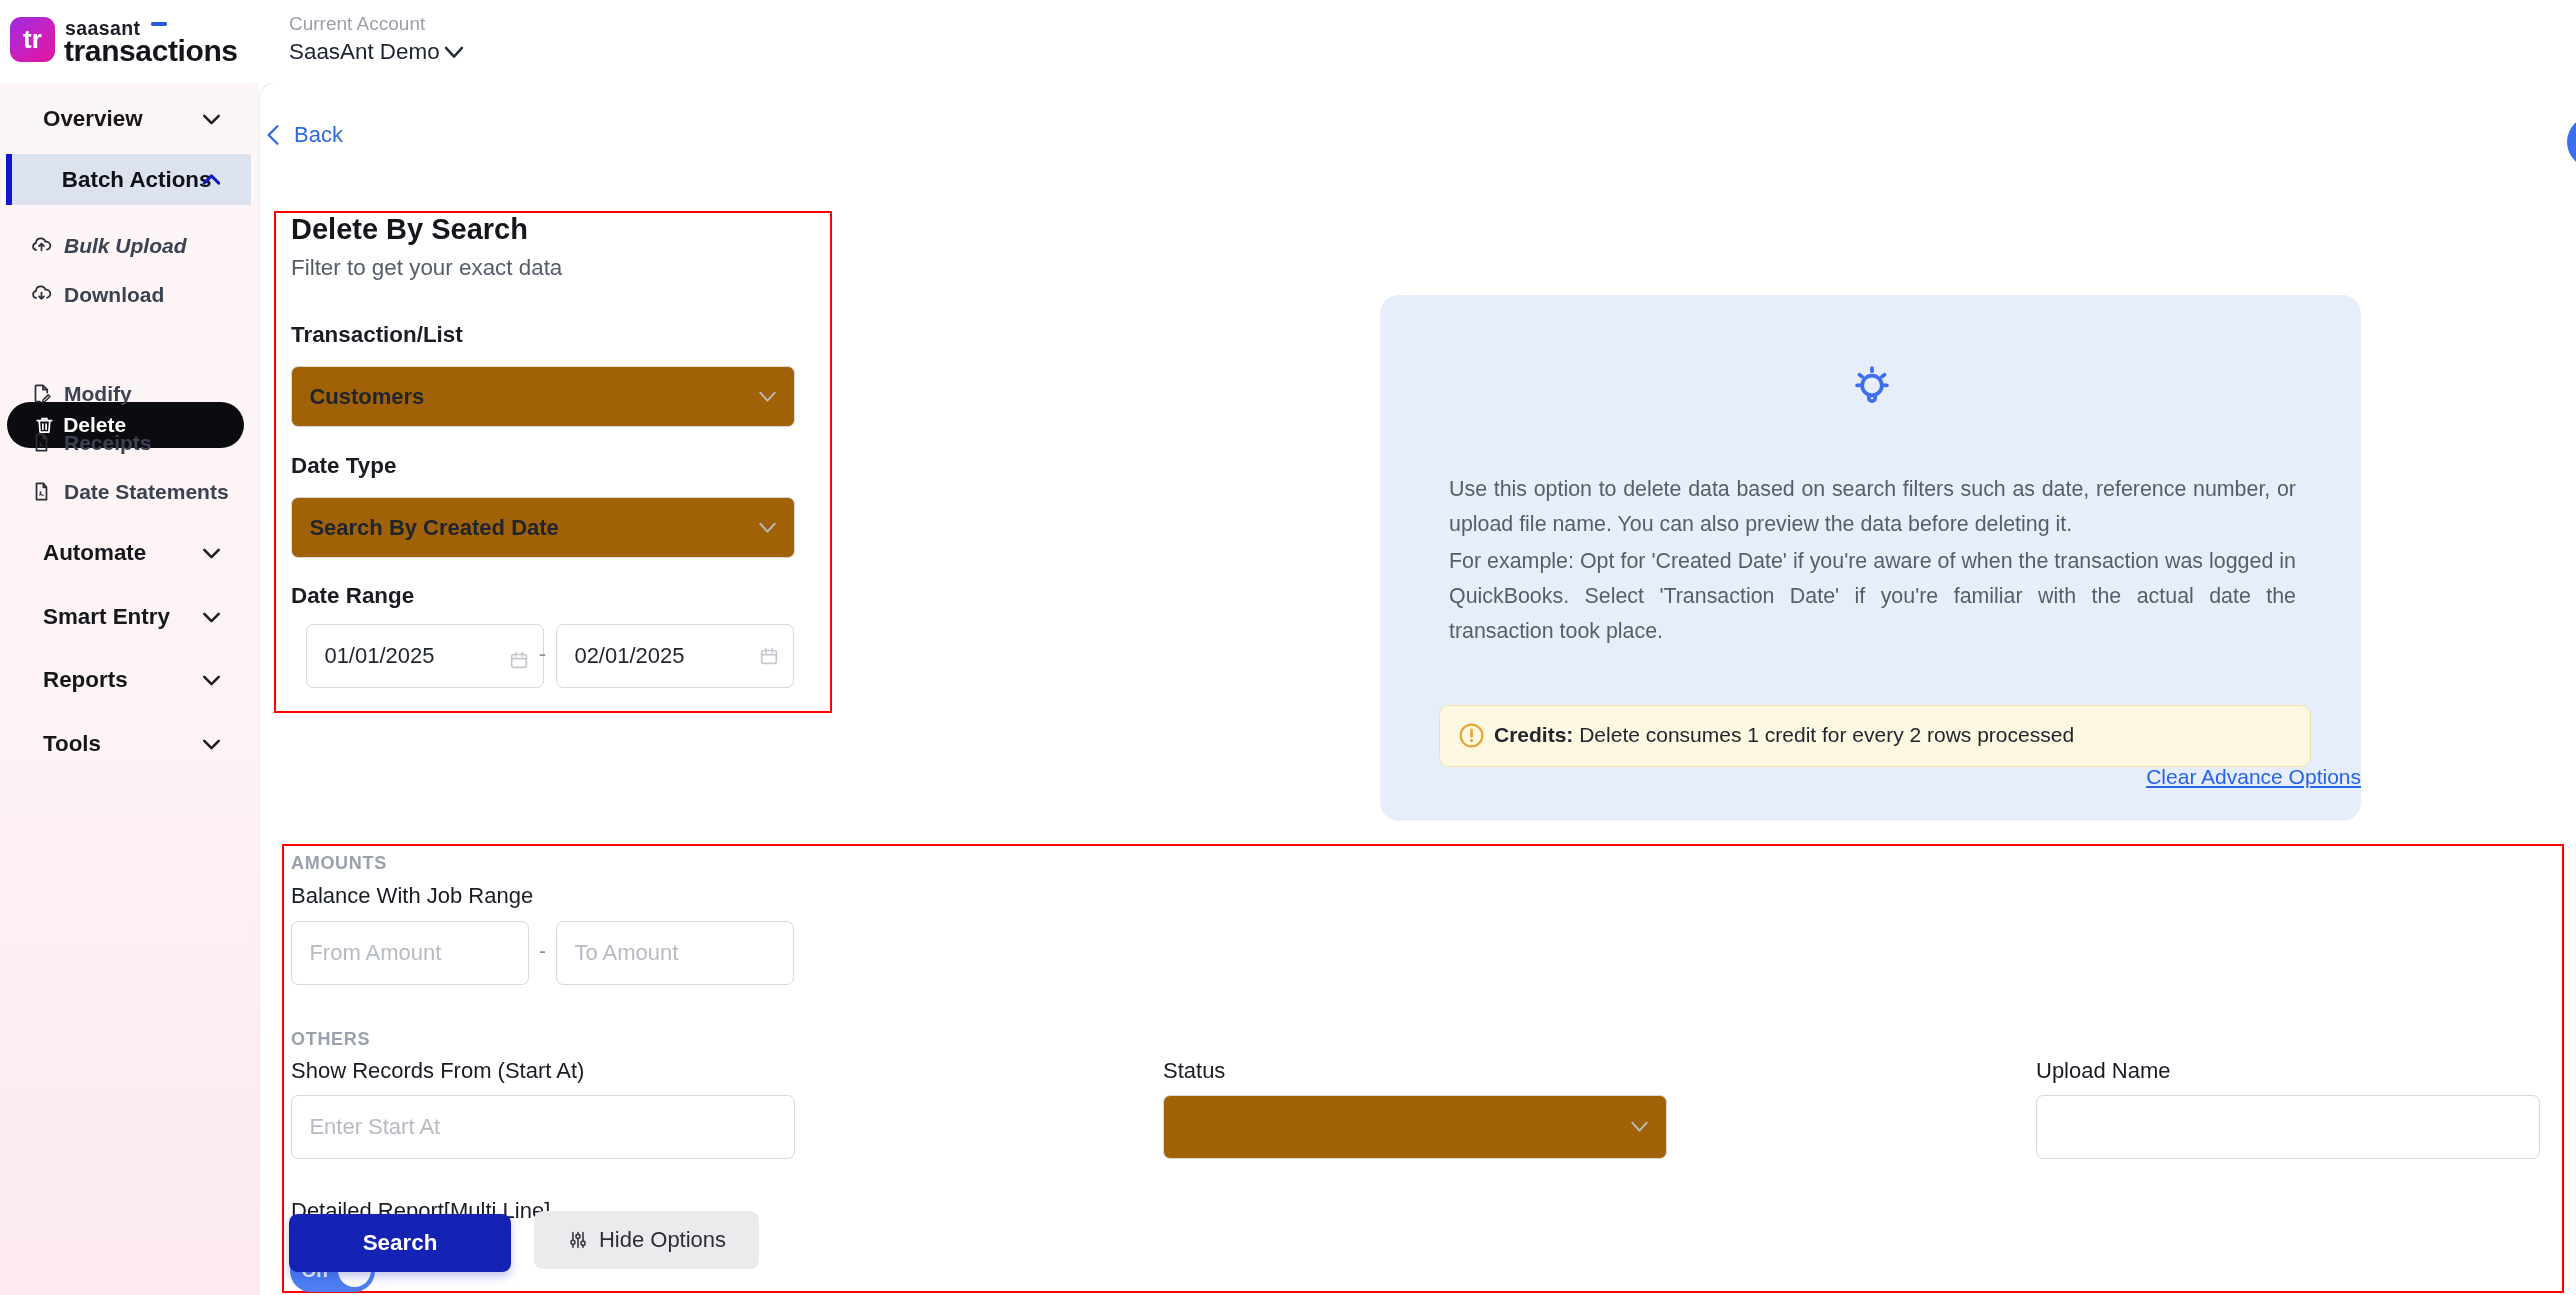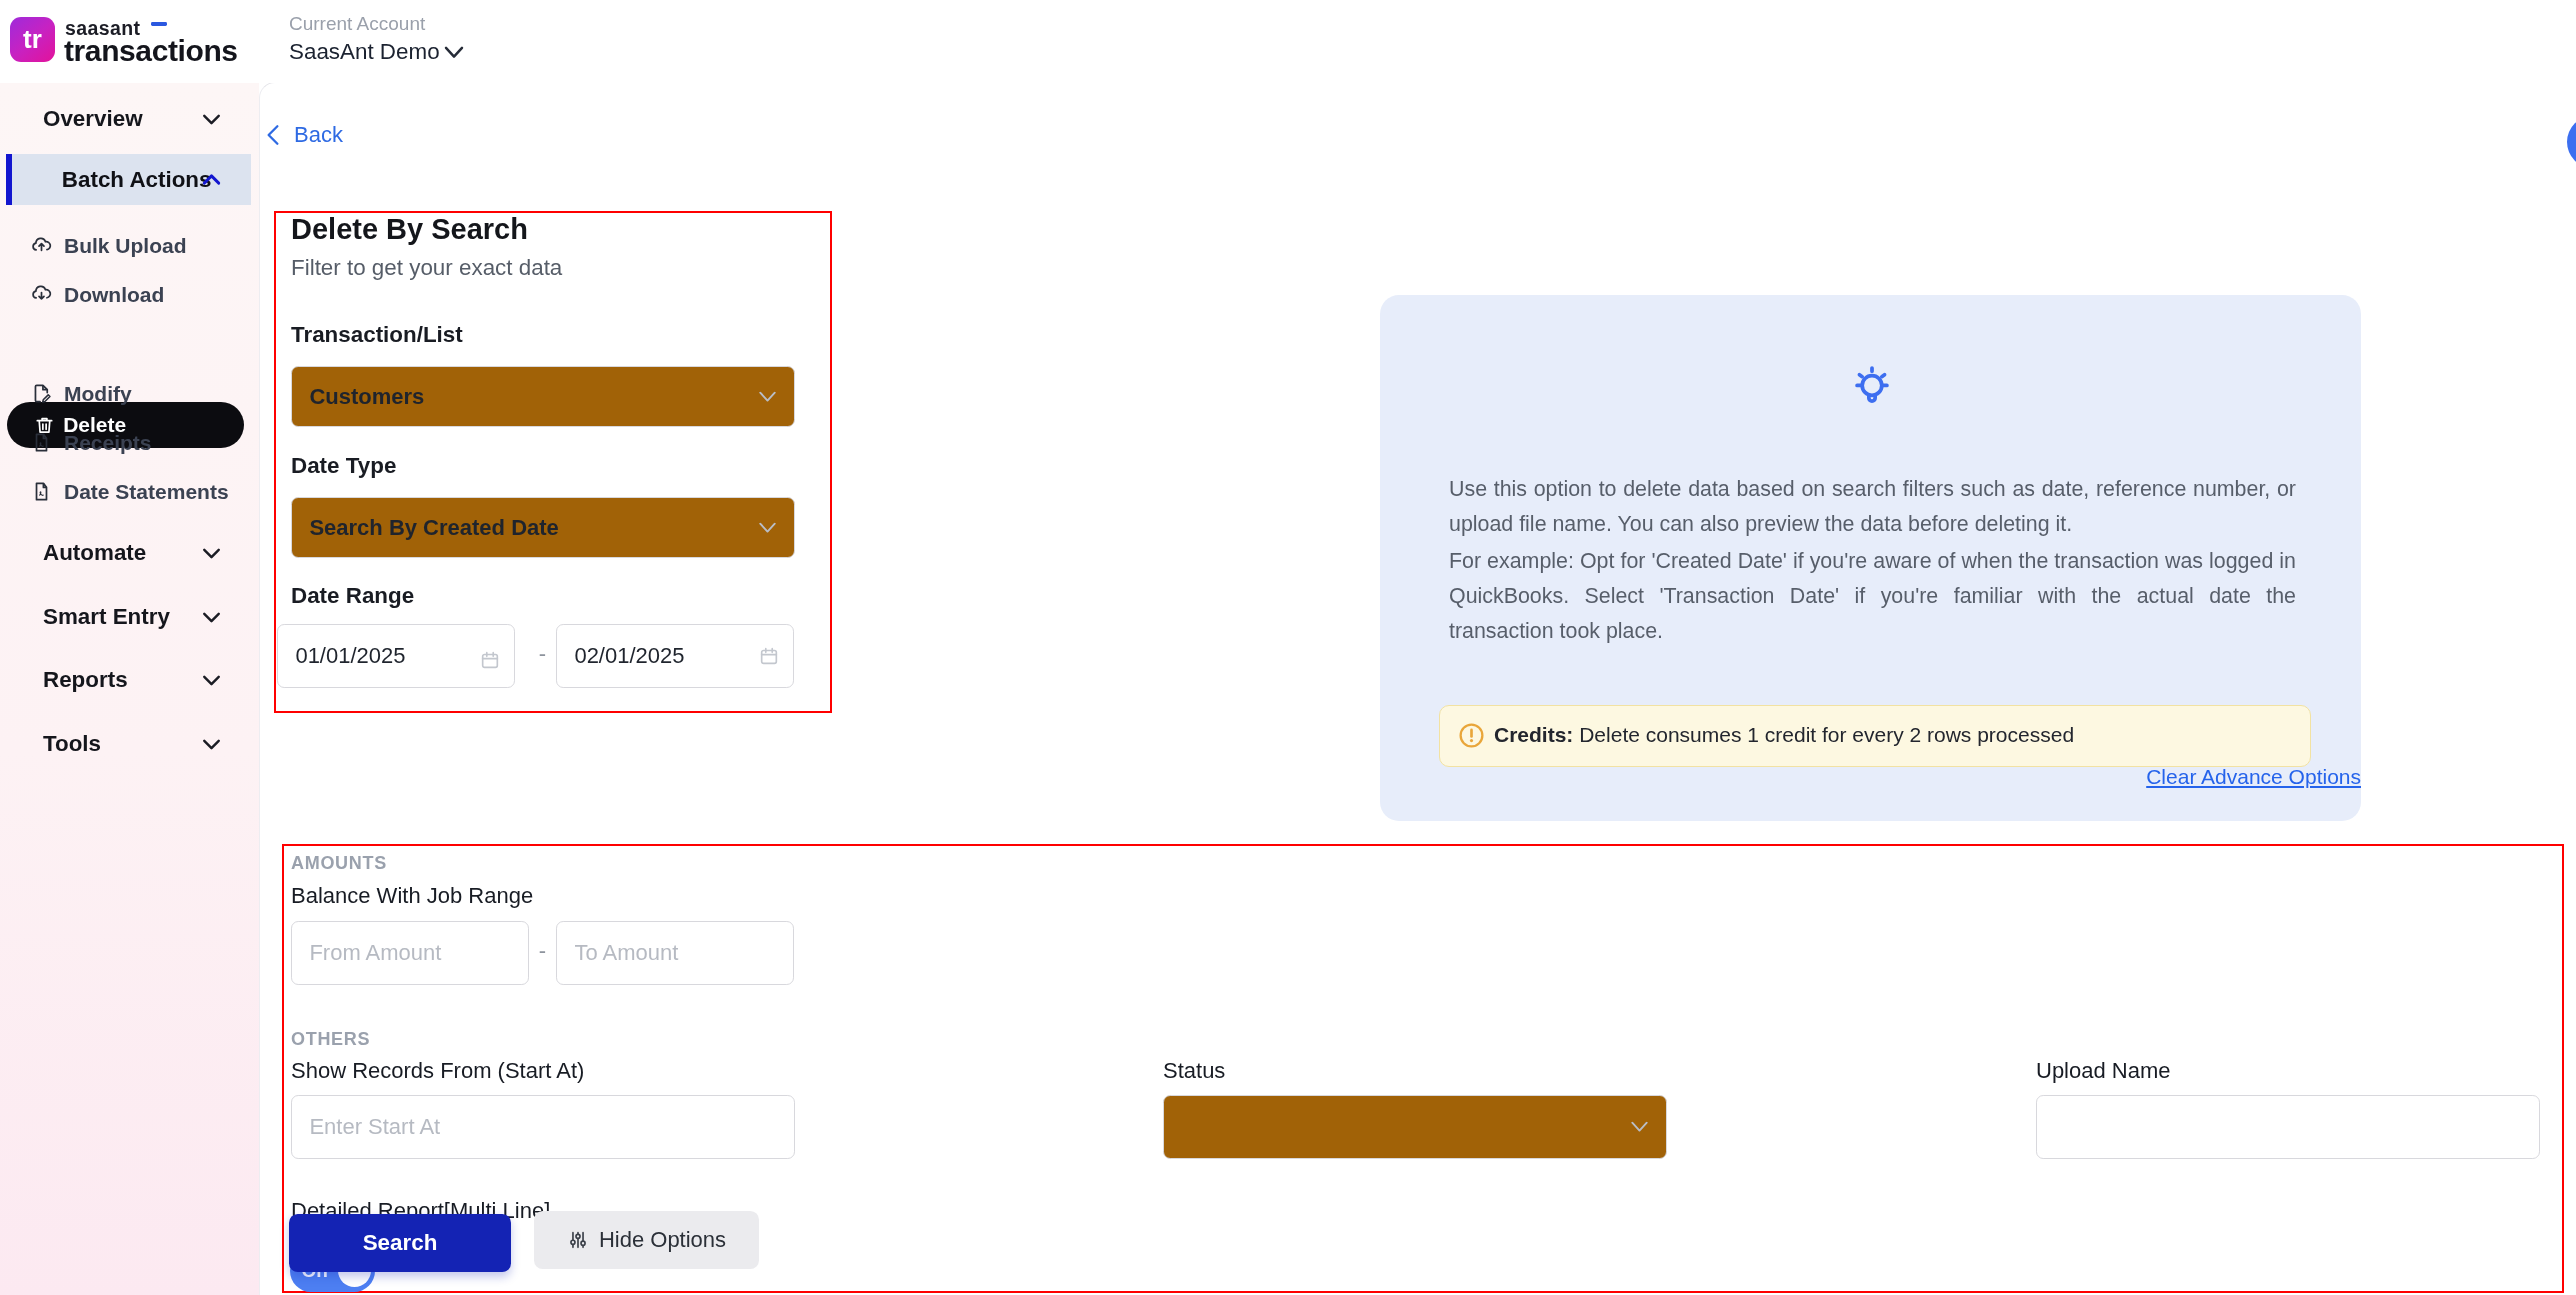--- a/index.html
+++ b/index.html
@@ -129,7 +129,7 @@
       </span>
     </div>
 
-    <div class="side-sub" style="top:142px;">
+    <div class="side-sub" style="top:142px;font-style:italic;">
       <span class="ic">
         <svg width="23" height="23" viewBox="0 0 24 24">
             <path d="M6.4 16.6a3.6 3.6 0 0 1-.3-7.1A5.2 5.2 0 0 1 16.2 8a4 4 0 0 1 1.5 8.4" fill="none" stroke="#2a2f3a" stroke-width="1.8" stroke-linecap="round"></path>

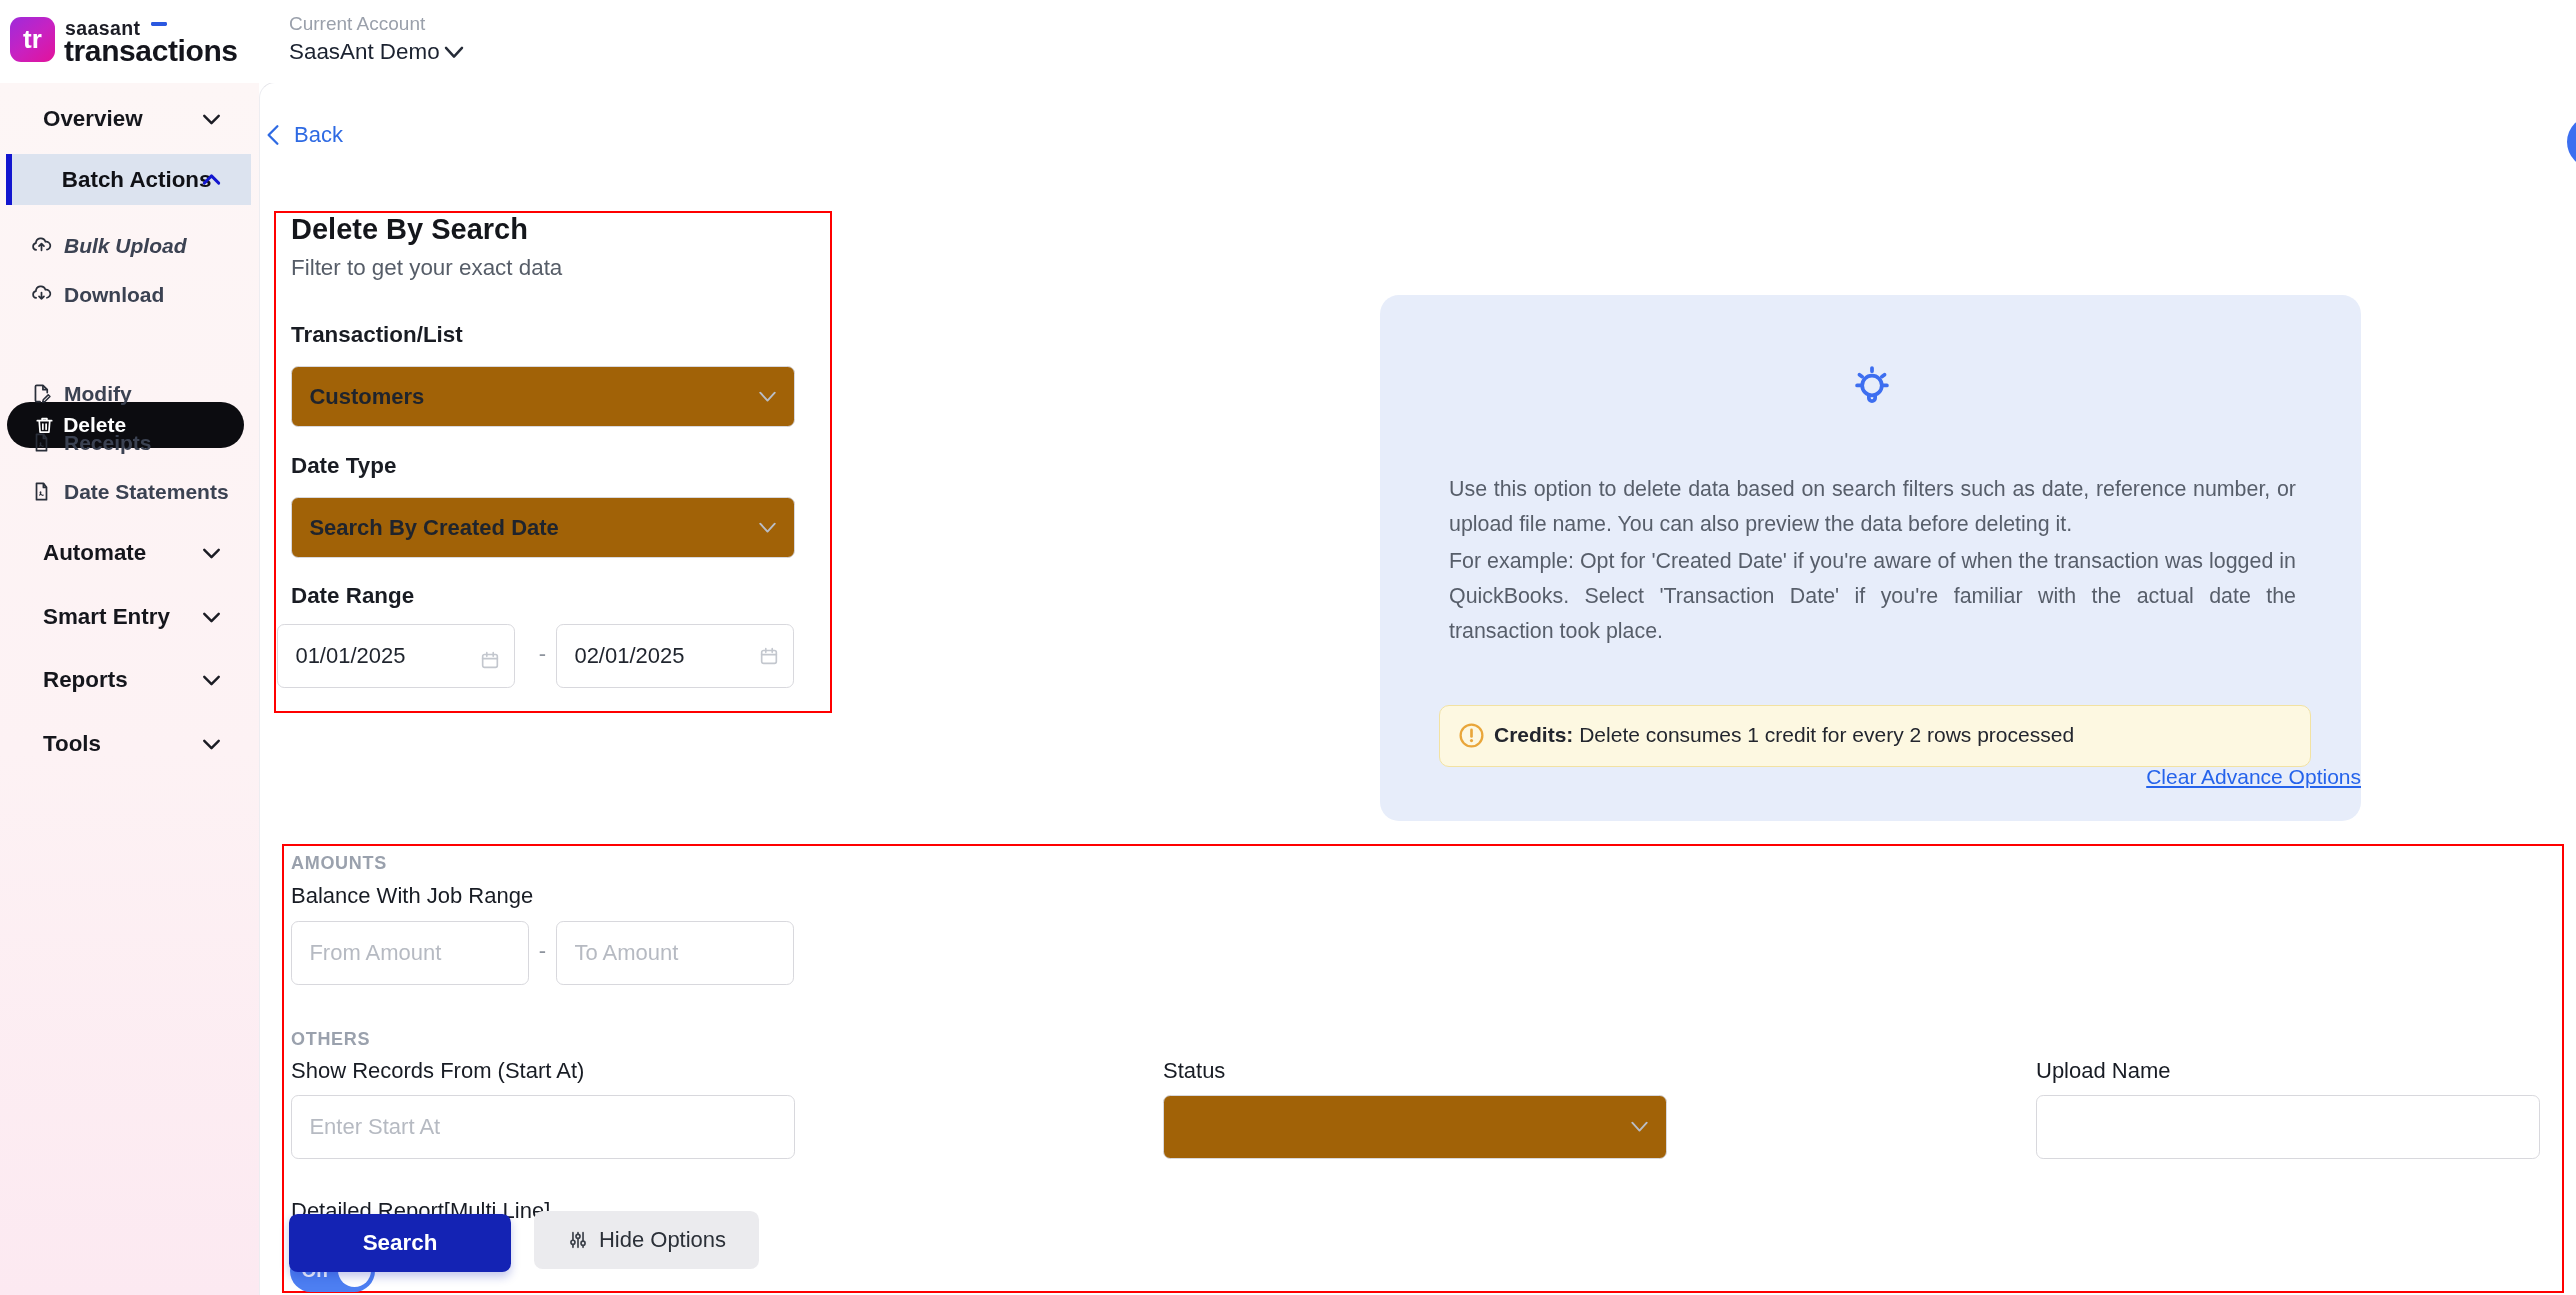--- a/index.html
+++ b/index.html
@@ -260,7 +260,7 @@
   </div>
 
   <div class="abs form-label" style="left:291px;top:583px;z-index:5;">Date Range</div>
-  <div class="abs" style="left:277px;top:624px;width:238px;height:72px;z-index:5;">
+  <div class="abs" style="left:306px;top:624px;width:238px;height:72px;z-index:5;">
     <input class="text-input" style="left: 0px; top: 0px; width: 238px; height: 64px; padding-right: 51px;" readonly="" value="01/01/2025">
     <span class="cal-ic">
       <svg width="22" height="22" viewBox="0 0 24 24">

